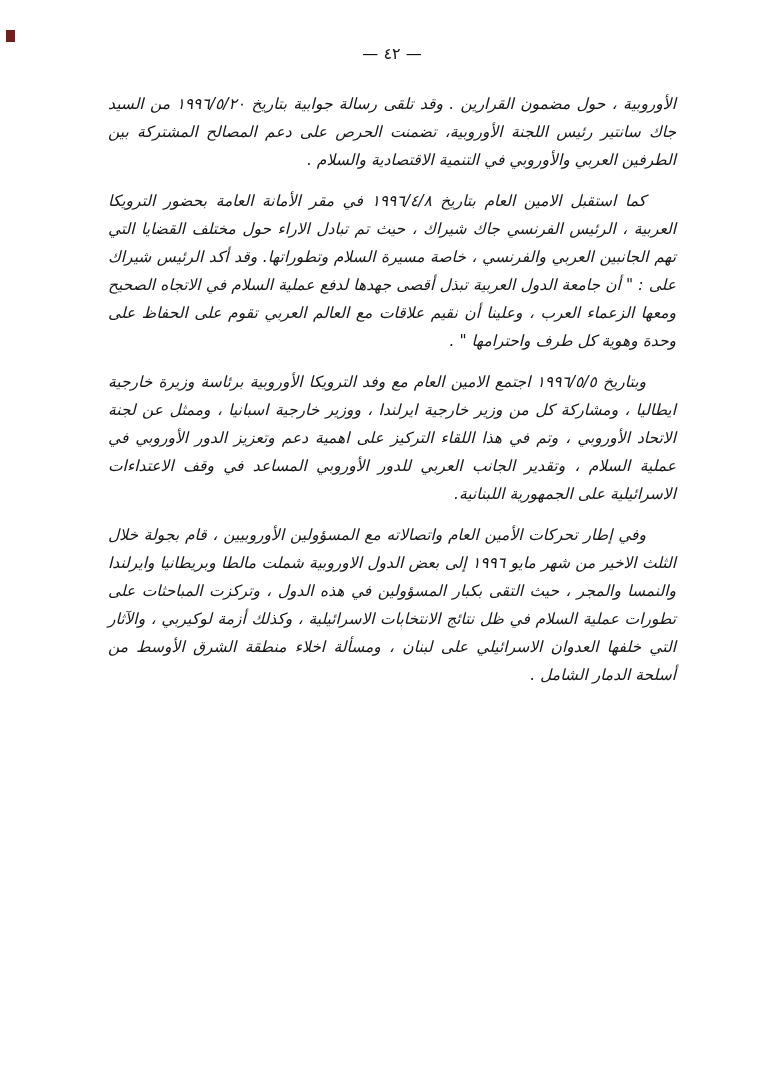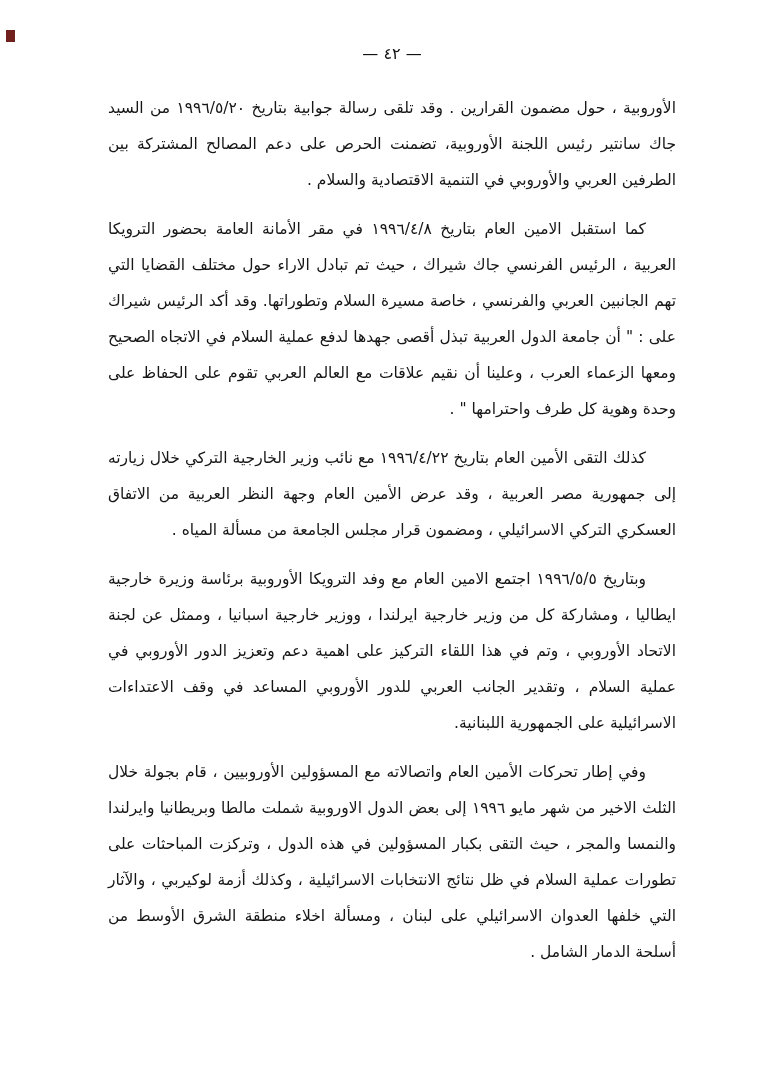--- a/index.html
+++ b/index.html
@@ -40,8 +40,9 @@
   }
   .body-text {
     font-size: 15.5px;
-    line-height: 36px;
+    line-height: 28px;
     text-align: justify;
+    font-style: italic;
   }
   .para {
     margin: 0 0 13px 0;

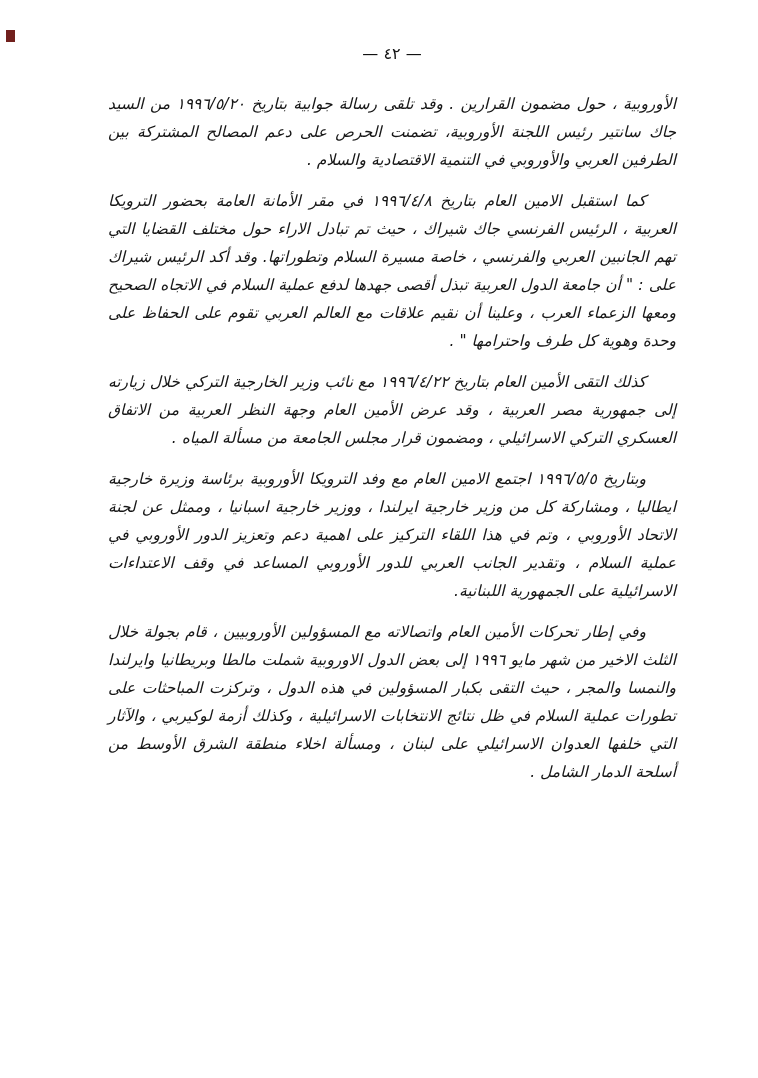--- a/index.html
+++ b/index.html
@@ -61,7 +61,6 @@
   <div class="body-text">
     <p class="para no-indent">الأوروبية ، حول مضمون القرارين . وقد تلقى رسالة جوابية بتاريخ ١٩٩٦/٥/٢٠ من السيد جاك سانتير رئيس اللجنة الأوروبية، تضمنت الحرص على دعم المصالح المشتركة بين الطرفين العربي والأوروبي في التنمية الاقتصادية والسلام .</p>
     <p class="para">كما استقبل الامين العام بتاريخ ١٩٩٦/٤/٨ في مقر الأمانة العامة بحضور الترويكا العربية ، الرئيس الفرنسي جاك شيراك ، حيث تم تبادل الاراء حول مختلف القضايا التي تهم الجانبين العربي والفرنسي ، خاصة مسيرة السلام وتطوراتها. وقد أكد الرئيس شيراك على : " أن جامعة الدول العربية تبذل أقصى جهدها لدفع عملية السلام في الاتجاه الصحيح ومعها الزعماء العرب ، وعلينا أن نقيم علاقات مع العالم العربي تقوم على الحفاظ على وحدة وهوية كل طرف واحترامها " .</p>
-    <p class="para">كذلك التقى الأمين العام بتاريخ ١٩٩٦/٤/٢٢ مع نائب وزير الخارجية التركي خلال زيارته إلى جمهورية مصر العربية ، وقد عرض الأمين العام وجهة النظر العربية من الاتفاق العسكري التركي الاسرائيلي ، ومضمون قرار مجلس الجامعة من مسألة المياه .</p>
     <p class="para">وبتاريخ ١٩٩٦/٥/٥ اجتمع الامين العام مع وفد الترويكا الأوروبية برئاسة وزيرة خارجية ايطاليا ، ومشاركة كل من وزير خارجية ايرلندا ، ووزير خارجية اسبانيا ، وممثل عن لجنة الاتحاد الأوروبي ، وتم في هذا اللقاء التركيز على اهمية دعم وتعزيز الدور الأوروبي في عملية السلام ، وتقدير الجانب العربي للدور الأوروبي المساعد في وقف الاعتداءات الاسرائيلية على الجمهورية اللبنانية.</p>
     <p class="para">وفي إطار تحركات الأمين العام واتصالاته مع المسؤولين الأوروبيين ، قام بجولة خلال الثلث الاخير من شهر مايو ١٩٩٦ إلى بعض الدول الاوروبية شملت مالطا وبريطانيا وايرلندا والنمسا والمجر ، حيث التقى بكبار المسؤولين في هذه الدول ، وتركزت المباحثات على تطورات عملية السلام في ظل نتائج الانتخابات الاسرائيلية ، وكذلك أزمة لوكيربي ، والآثار التي خلفها العدوان الاسرائيلي على لبنان ، ومسألة اخلاء منطقة الشرق الأوسط من أسلحة الدمار الشامل .</p>
   </div>

